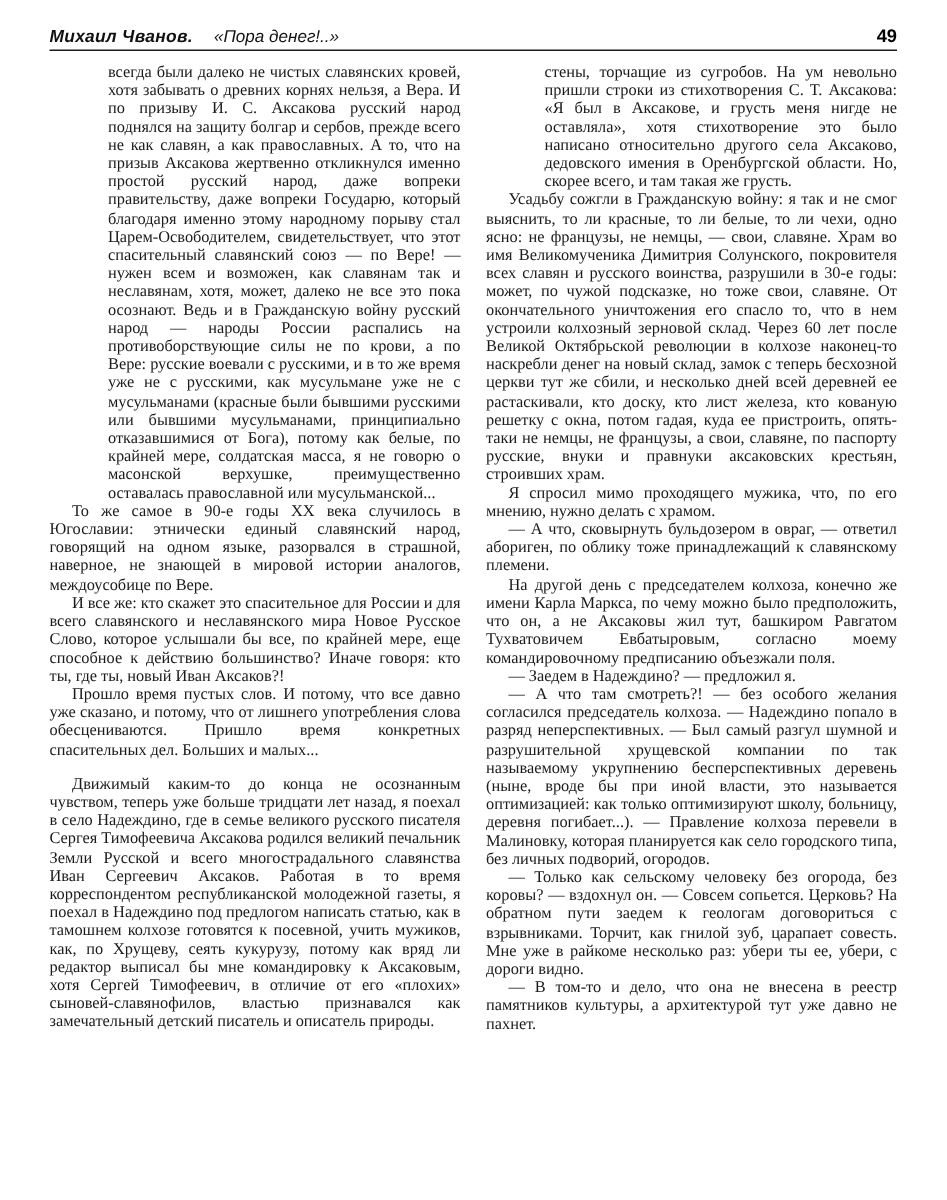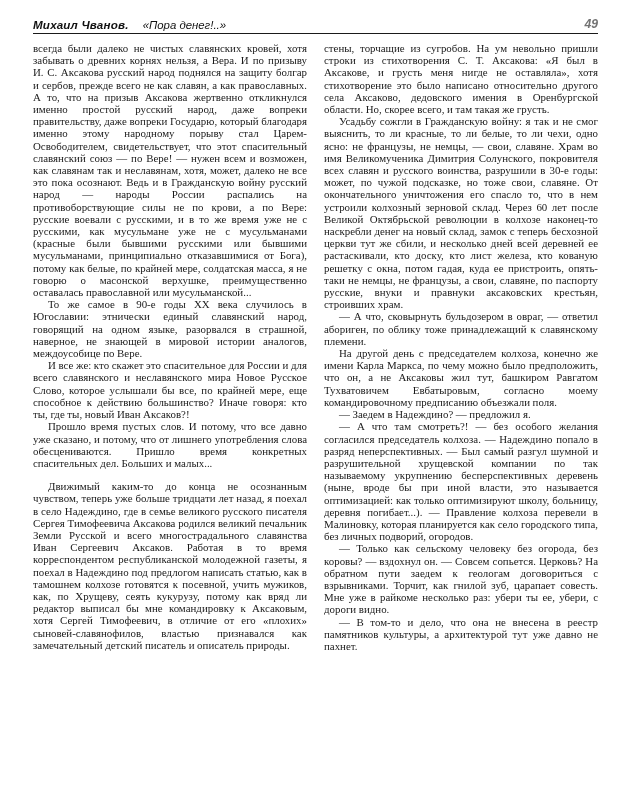--- a/index.html
+++ b/index.html
@@ -60,9 +60,8 @@
   .runhead-pageno {
     font-family: "Liberation Sans", "DejaVu Sans", sans-serif;
     font-weight: bold;
-    font-style: italic;
     font-size: 12.2px;
-    color: #737373;
+    color: #000000;
     white-space: nowrap;
   }
 

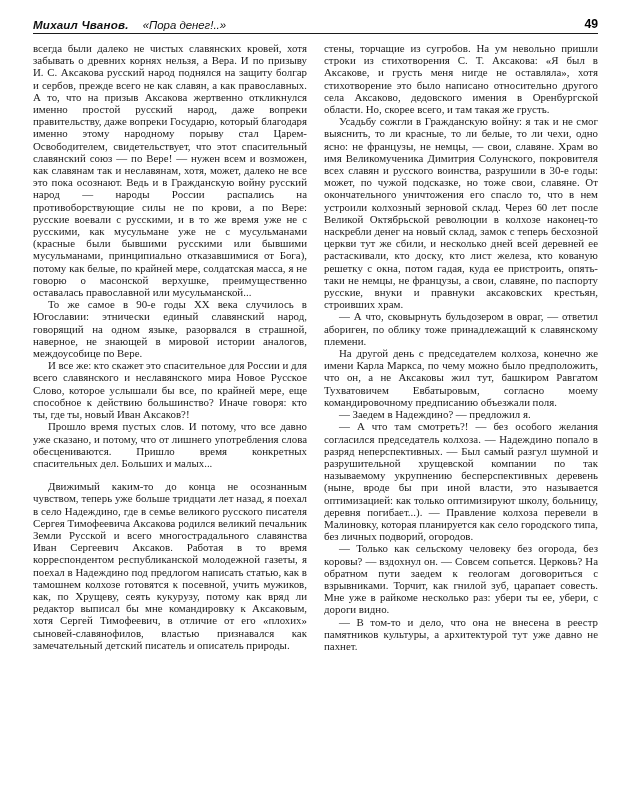--- a/index.html
+++ b/index.html
@@ -91,7 +91,7 @@
     hyphens: manual;
     word-spacing: -0.1px;
   }
-  .col p.noindent { text-indent: 0; }
+  .col p.noindent { text-indent: 0; margin-left: 39px; }
   .col p.gap-before { margin-top: 11px; }
 </style>
 </head>

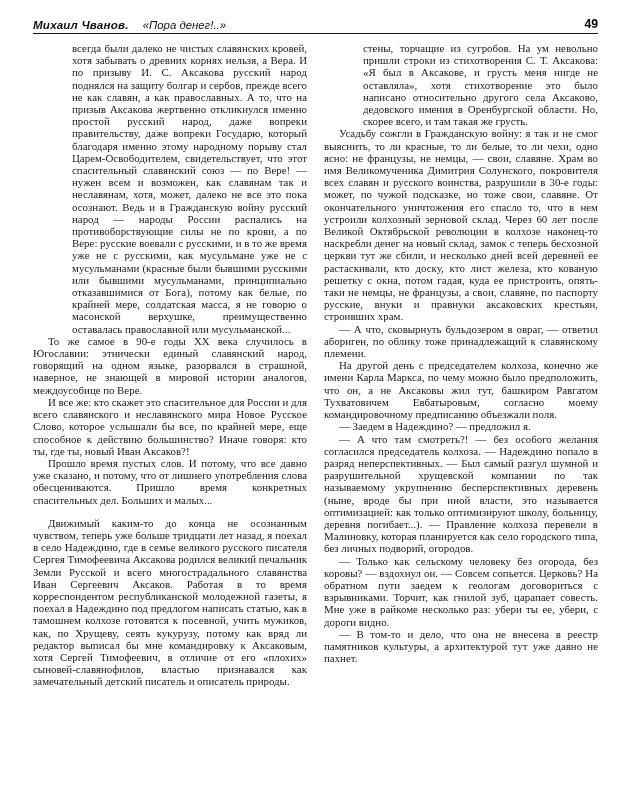--- a/index.html
+++ b/index.html
@@ -117,6 +117,7 @@
     <div class="col" id="col-right">
         <p class="noindent ">стены, торчащие из сугробов. На ум невольно пришли строки из стихотворения С. Т. Аксакова: «Я был в Аксакове, и грусть меня нигде не оставляла», хотя стихотворение это было написано относительно другого села Аксаково, дедовского имения в Оренбургской области. Но, скорее всего, и там такая же грусть.</p>
         <p class="">Усадьбу сожгли в Гражданскую войну: я так и не смог выяснить, то ли красные, то ли белые, то ли чехи, одно ясно: не французы, не немцы, — свои, славяне. Храм во имя Великомученика Димитрия Солунского, покровителя всех славян и русского воинства, разрушили в 30-е годы: может, по чужой подсказке, но тоже свои, славяне. От окончательного уничтожения его спасло то, что в нем устроили колхозный зерновой склад. Через 60 лет после Великой Октябрьской революции в колхозе наконец-то наскребли денег на новый склад, замок с теперь бесхозной церкви тут же сбили, и несколько дней всей деревней ее растаскивали, кто доску, кто лист железа, кто кованую решетку с окна, потом гадая, куда ее пристроить, опять-таки не немцы, не французы, а свои, славяне, по паспорту русские, внуки и правнуки аксаковских крестьян, строивших храм.</p>
+        <p class="">Я спросил мимо проходящего мужика, что, по его мнению, нужно делать с храмом.</p>
         <p class="">— А что, сковырнуть бульдозером в овраг, — ответил абориген, по облику тоже принадлежащий к славянскому племени.</p>
         <p class="">На другой день с председателем колхоза, конечно же имени Карла Маркса, по чему можно было предположить, что он, а не Аксаковы жил тут, башкиром Равгатом Тухватовичем Евбатыровым, согласно моему командировочному предписанию объезжали поля.</p>
         <p class="">— Заедем в Надеждино? — предложил я.</p>

